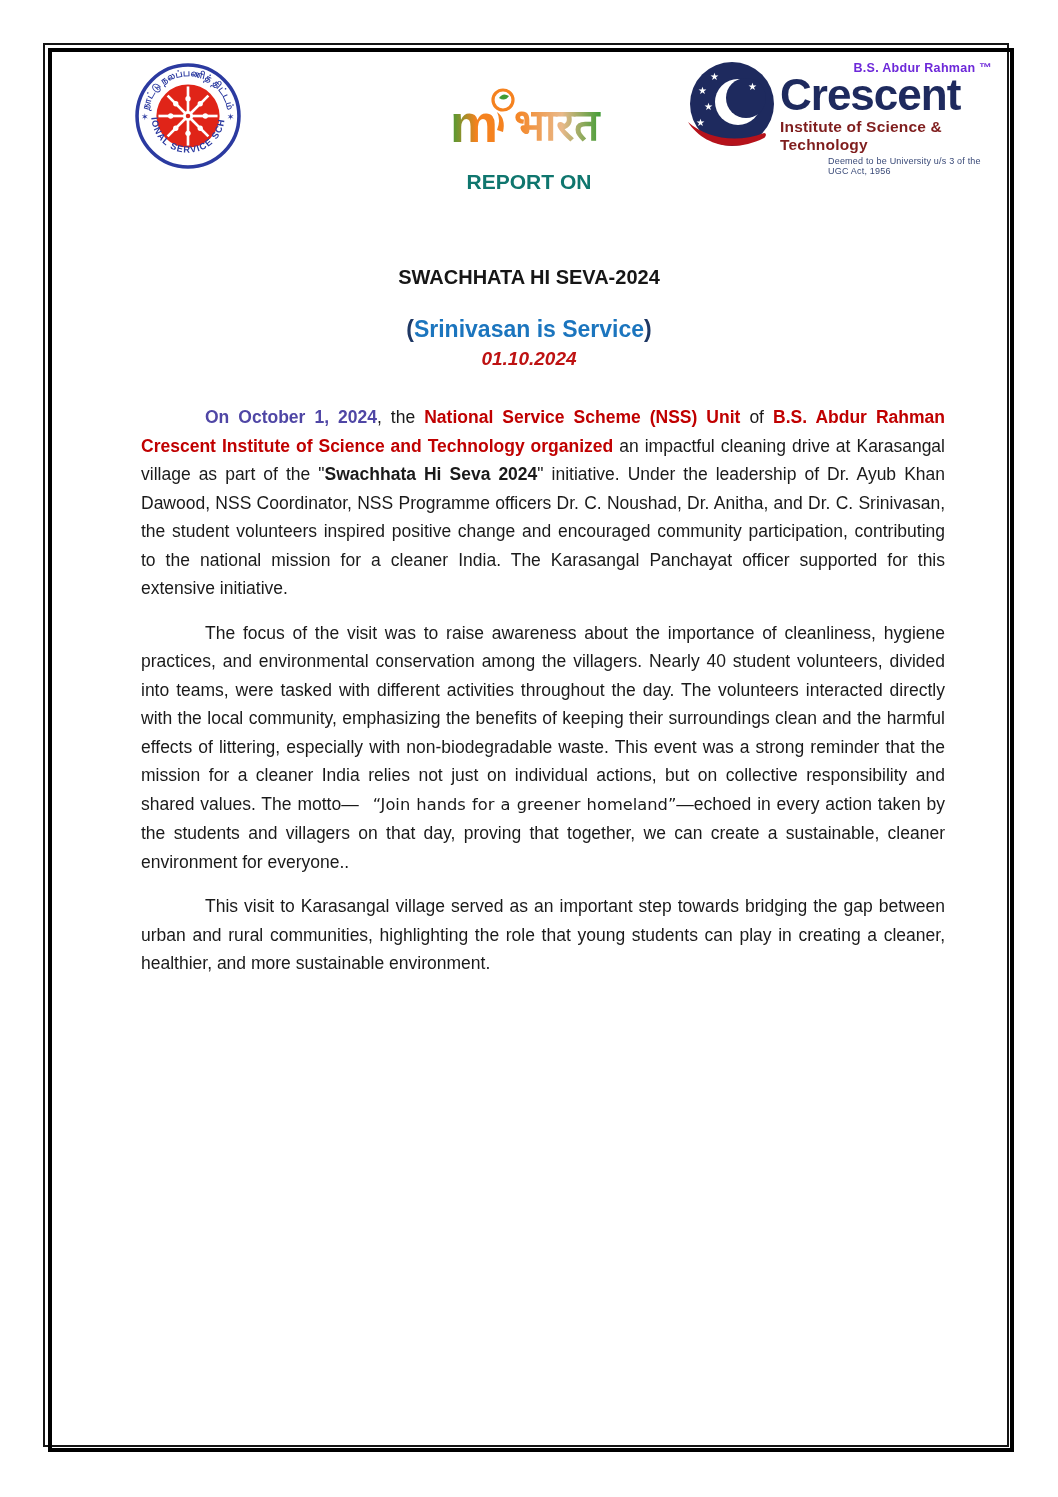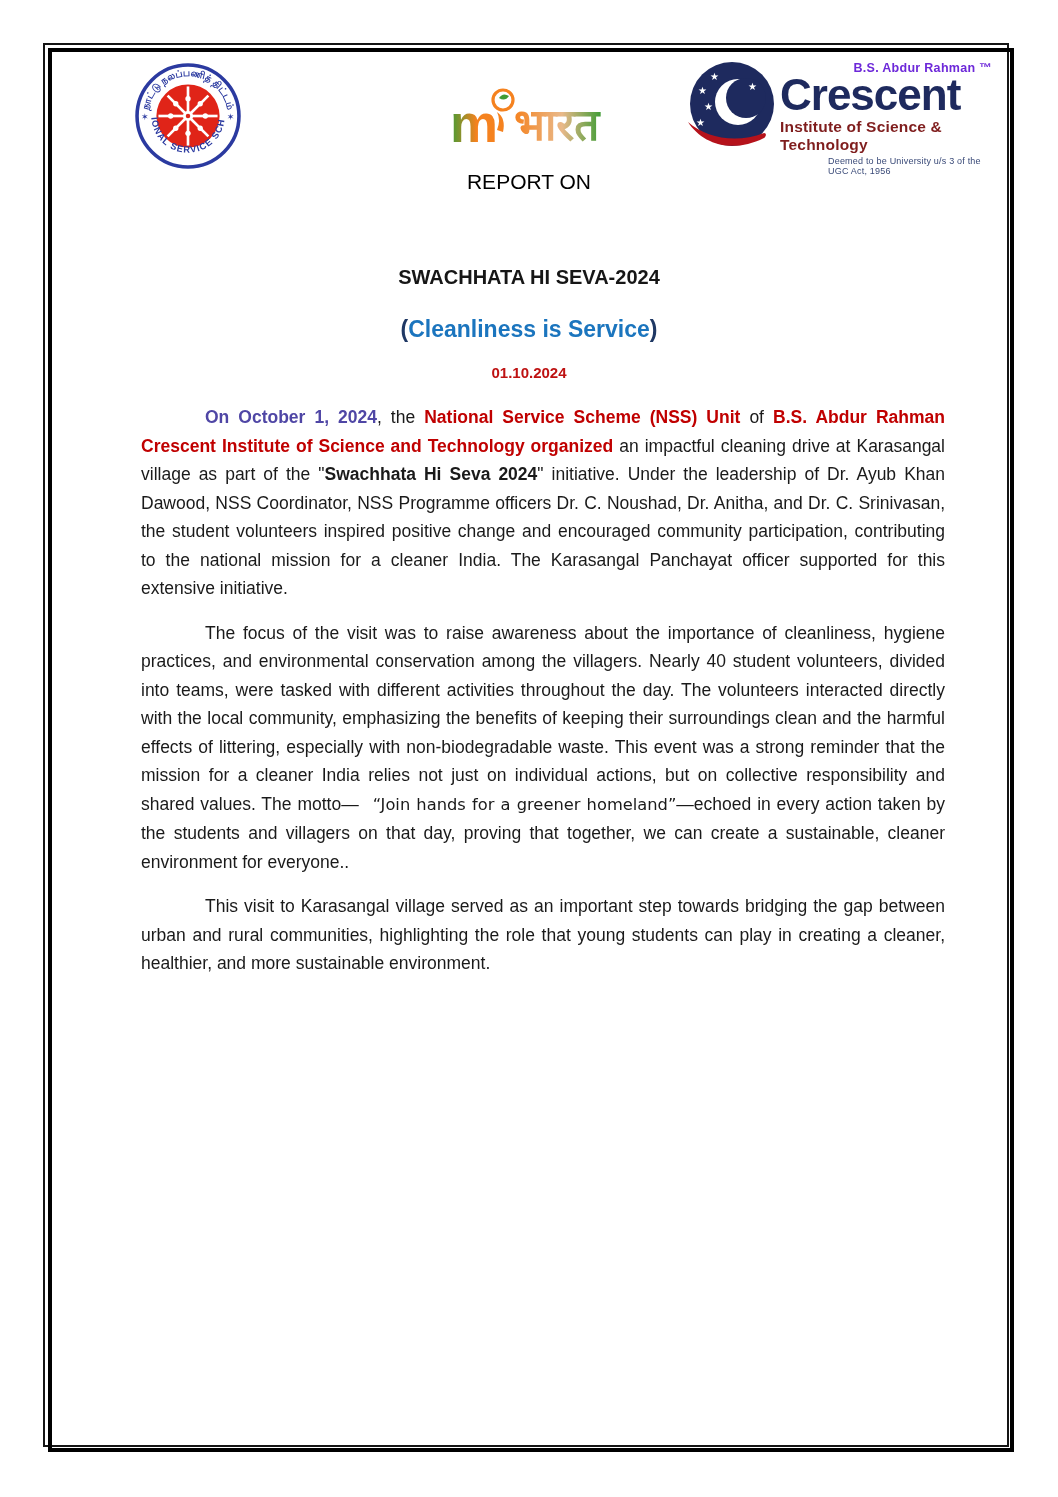--- a/index.html
+++ b/index.html
@@ -29,7 +29,7 @@
   .crescent-tag { font-size:9px; color:#3a4a78; margin-top:2px; letter-spacing:.2px;margin-left:48px; }
   
   .tline { position:absolute; left:43px; width:972px; text-align:center; }
-  .report-on  { top:170px; font-size:21px; font-weight:normal; color:#000000; }
+  .report-on  { top:170px; font-size:21px; font-weight:bold; color:#0f766e; }
   .tamil-title{ top:206px; font-size:28px; font-weight:bold; color:#6E1D45; letter-spacing:1px; }
   .main-title { top:266px; font-size:20px; font-weight:bold; color:#161616; }
   .sub-title  { top:316px; font-size:23px; font-weight:bold; color:#1F3864; }

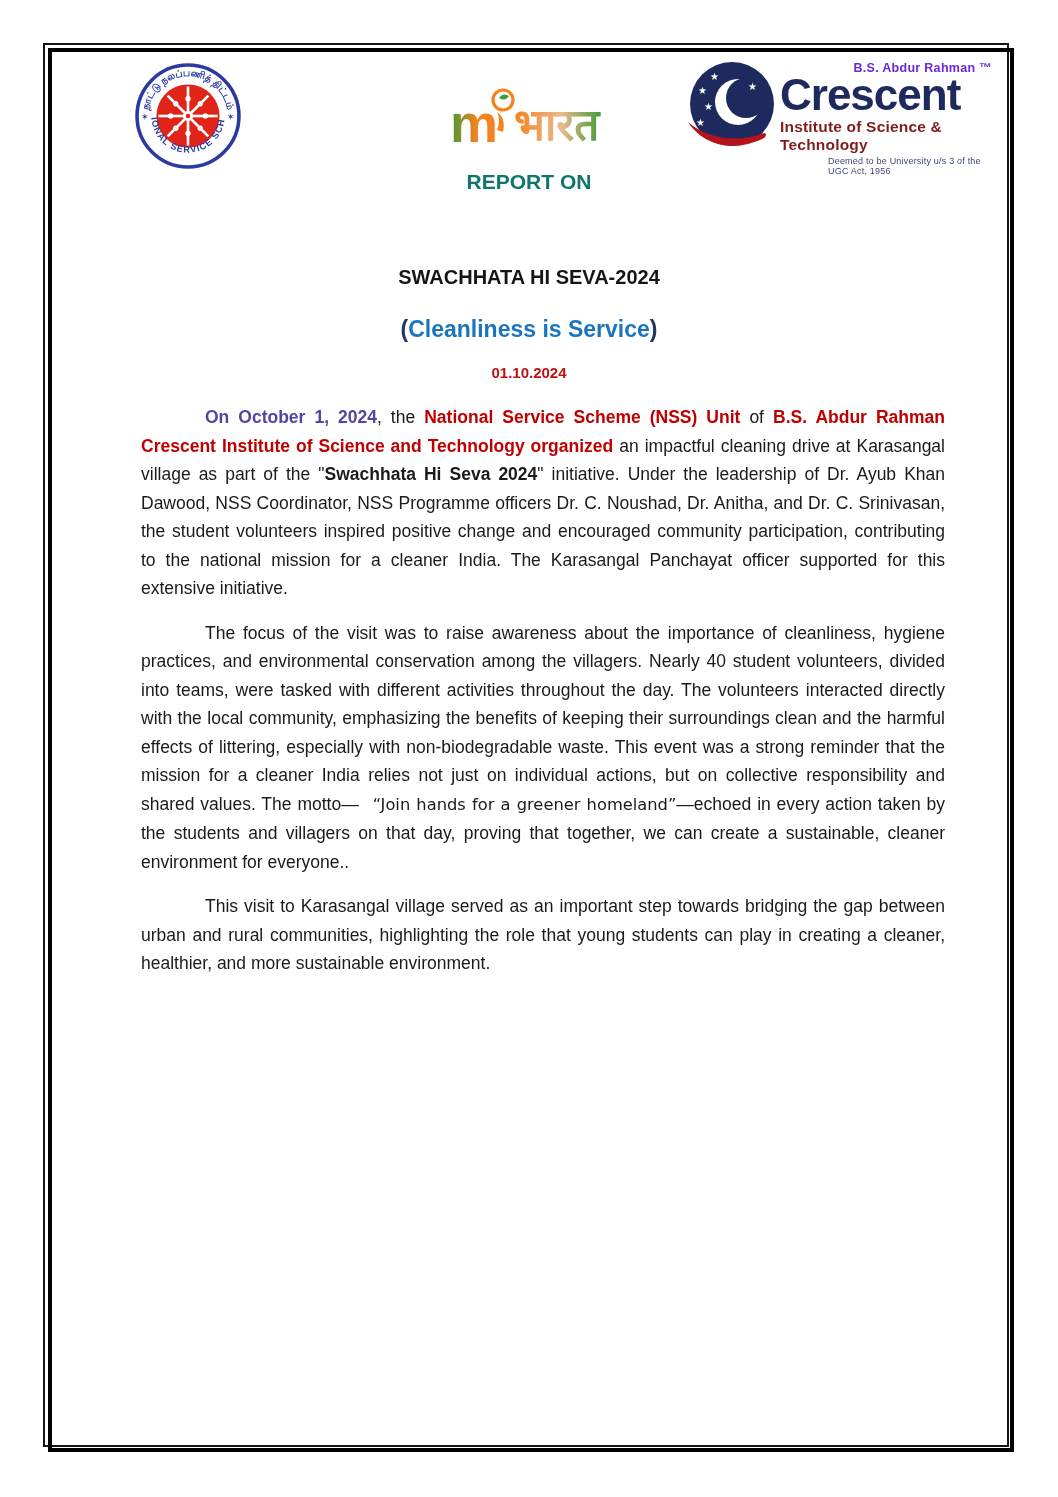--- a/index.html
+++ b/index.html
@@ -138,7 +138,7 @@
 
   <div class="tline report-on">REPORT ON</div>
   <div class="tline main-title">SWACHHATA HI SEVA-2024</div>
-  <div class="tline sub-title"><span>(</span><span class="blue">Cleanliness is Service</span><span>)</span></div>
+  <div class="tline sub-title"><span>(</span><span class="blue">Srinivasan is Service</span><span>)</span></div>
   <div class="tline date-line">01.10.2024</div>
 
   <div class="body-text">

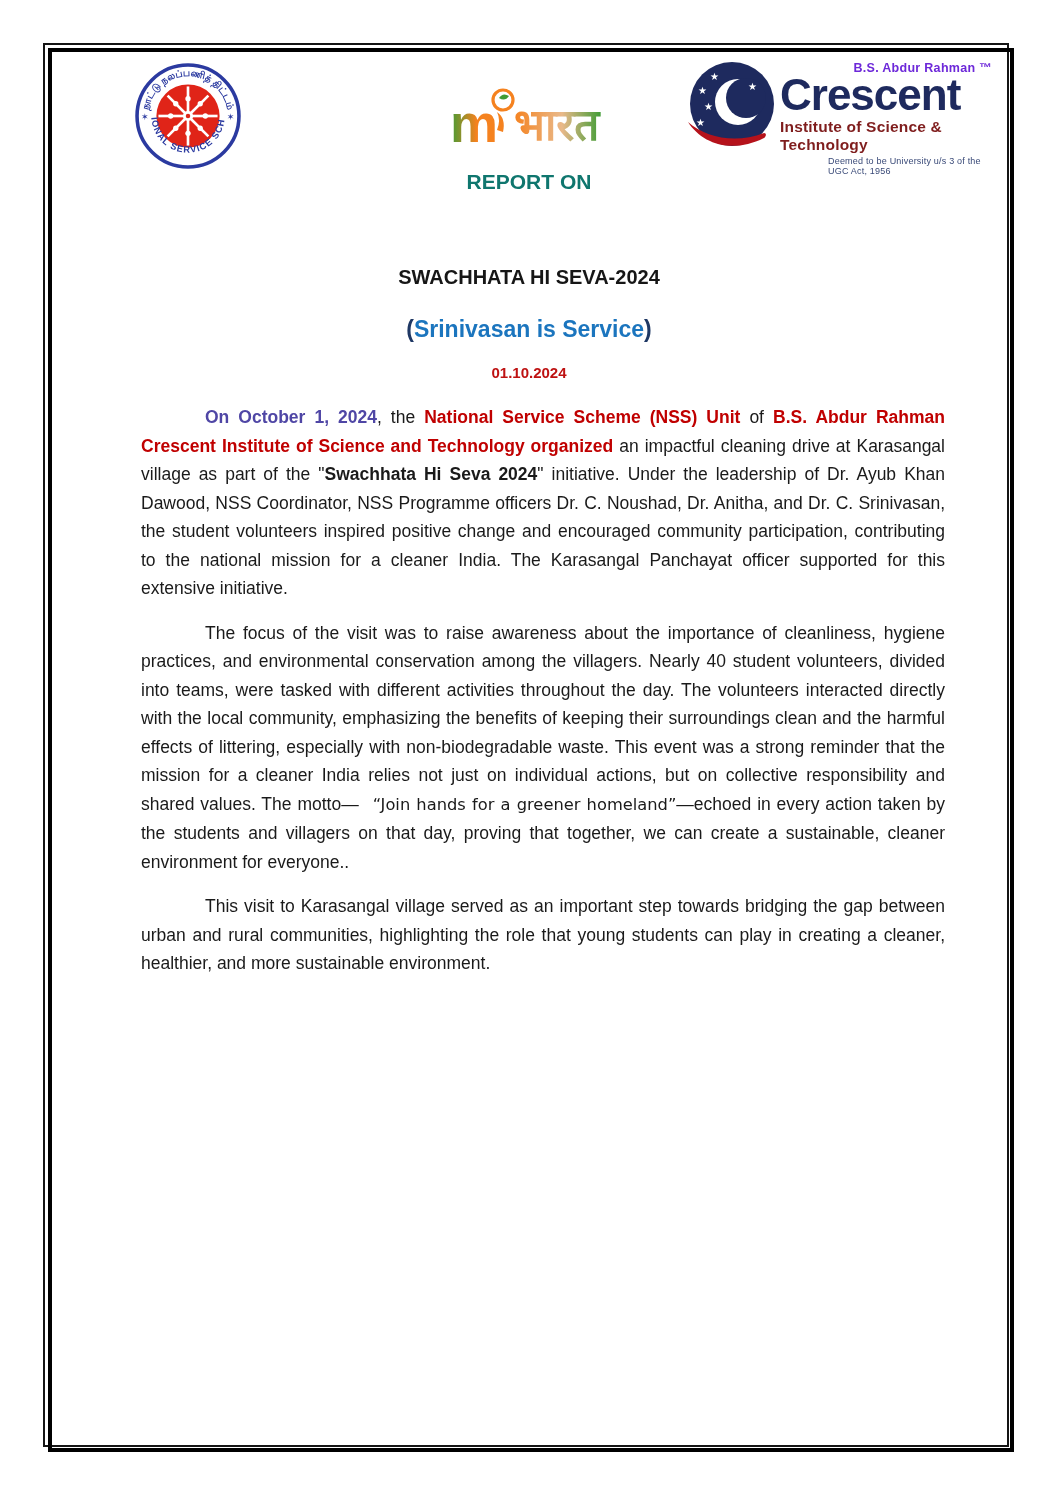--- a/index.html
+++ b/index.html
@@ -34,7 +34,7 @@
   .main-title { top:266px; font-size:20px; font-weight:bold; color:#161616; }
   .sub-title  { top:316px; font-size:23px; font-weight:bold; color:#1F3864; }
   .sub-title .blue { color:#1B75BE; }
-  .date-line  { top:364px; font-size:15px; font-weight:bold; color:#BE1212; }
+  .date-line  { top:348px; font-size:19px; font-weight:bold; color:#BE1212;font-style:italic; }
   
   .body-text {
     position:absolute; left:141px; top:403px; width:804px;

